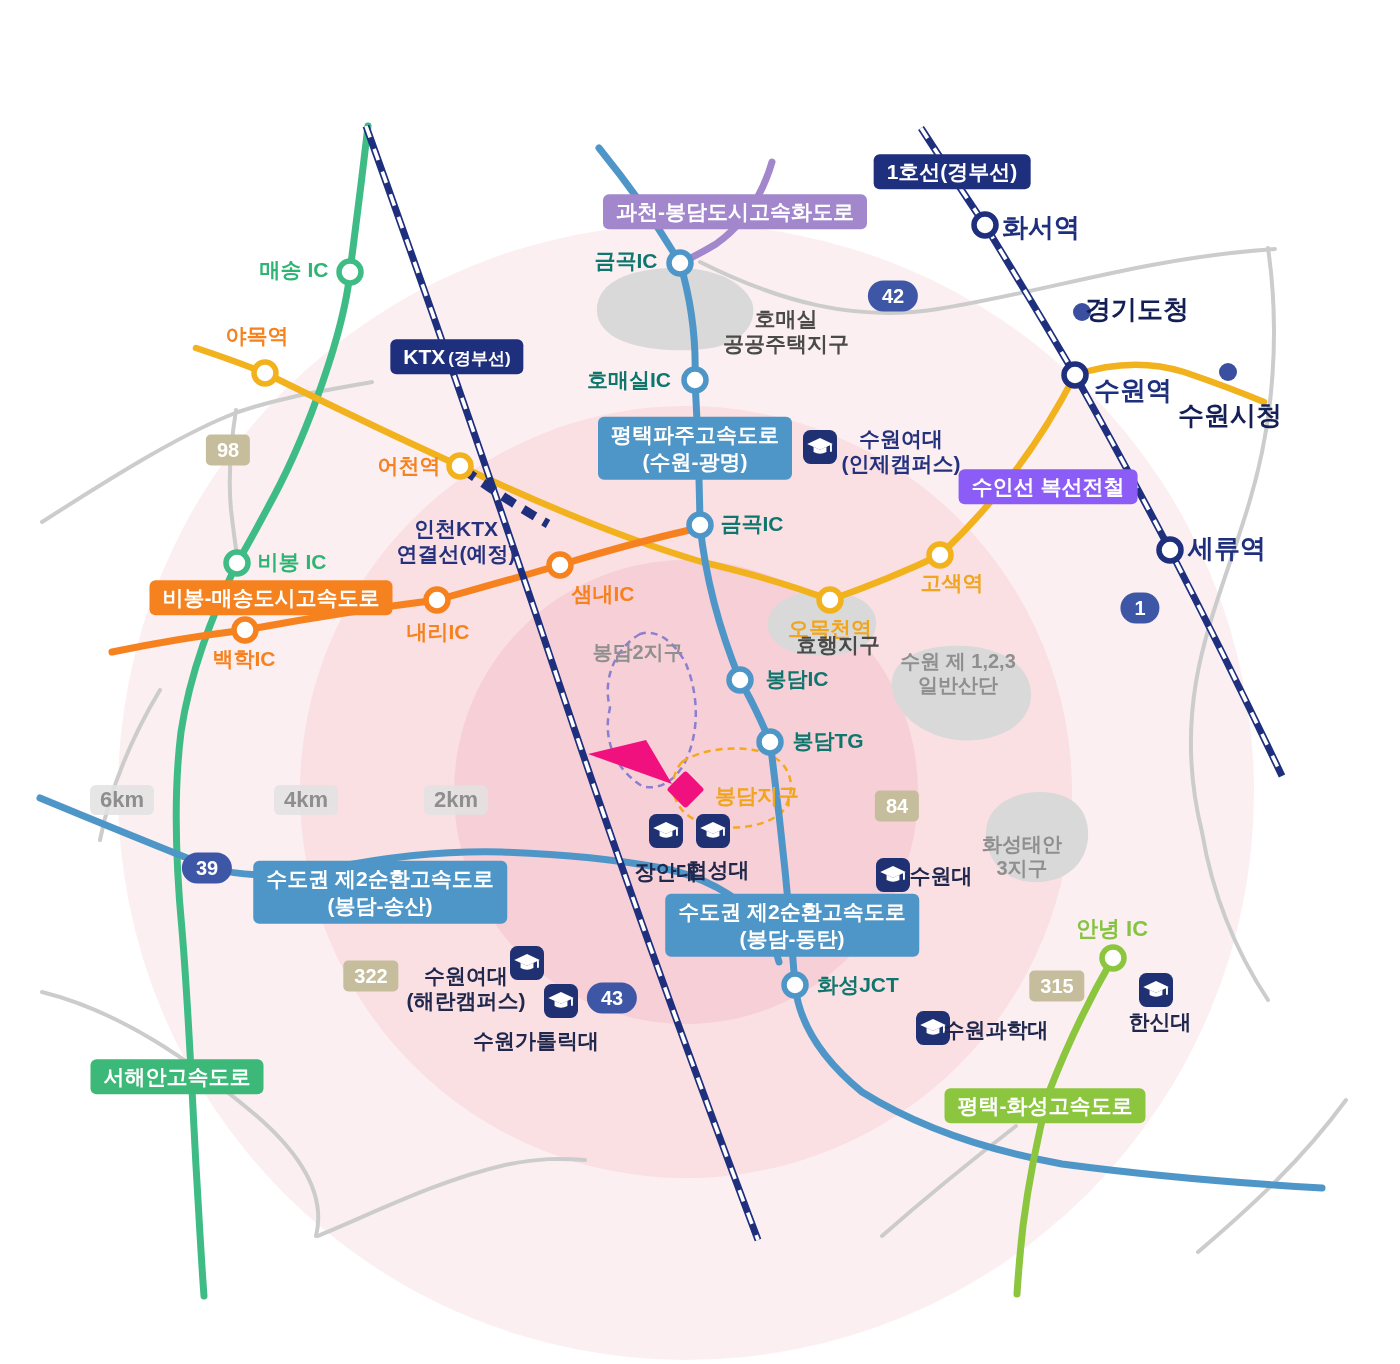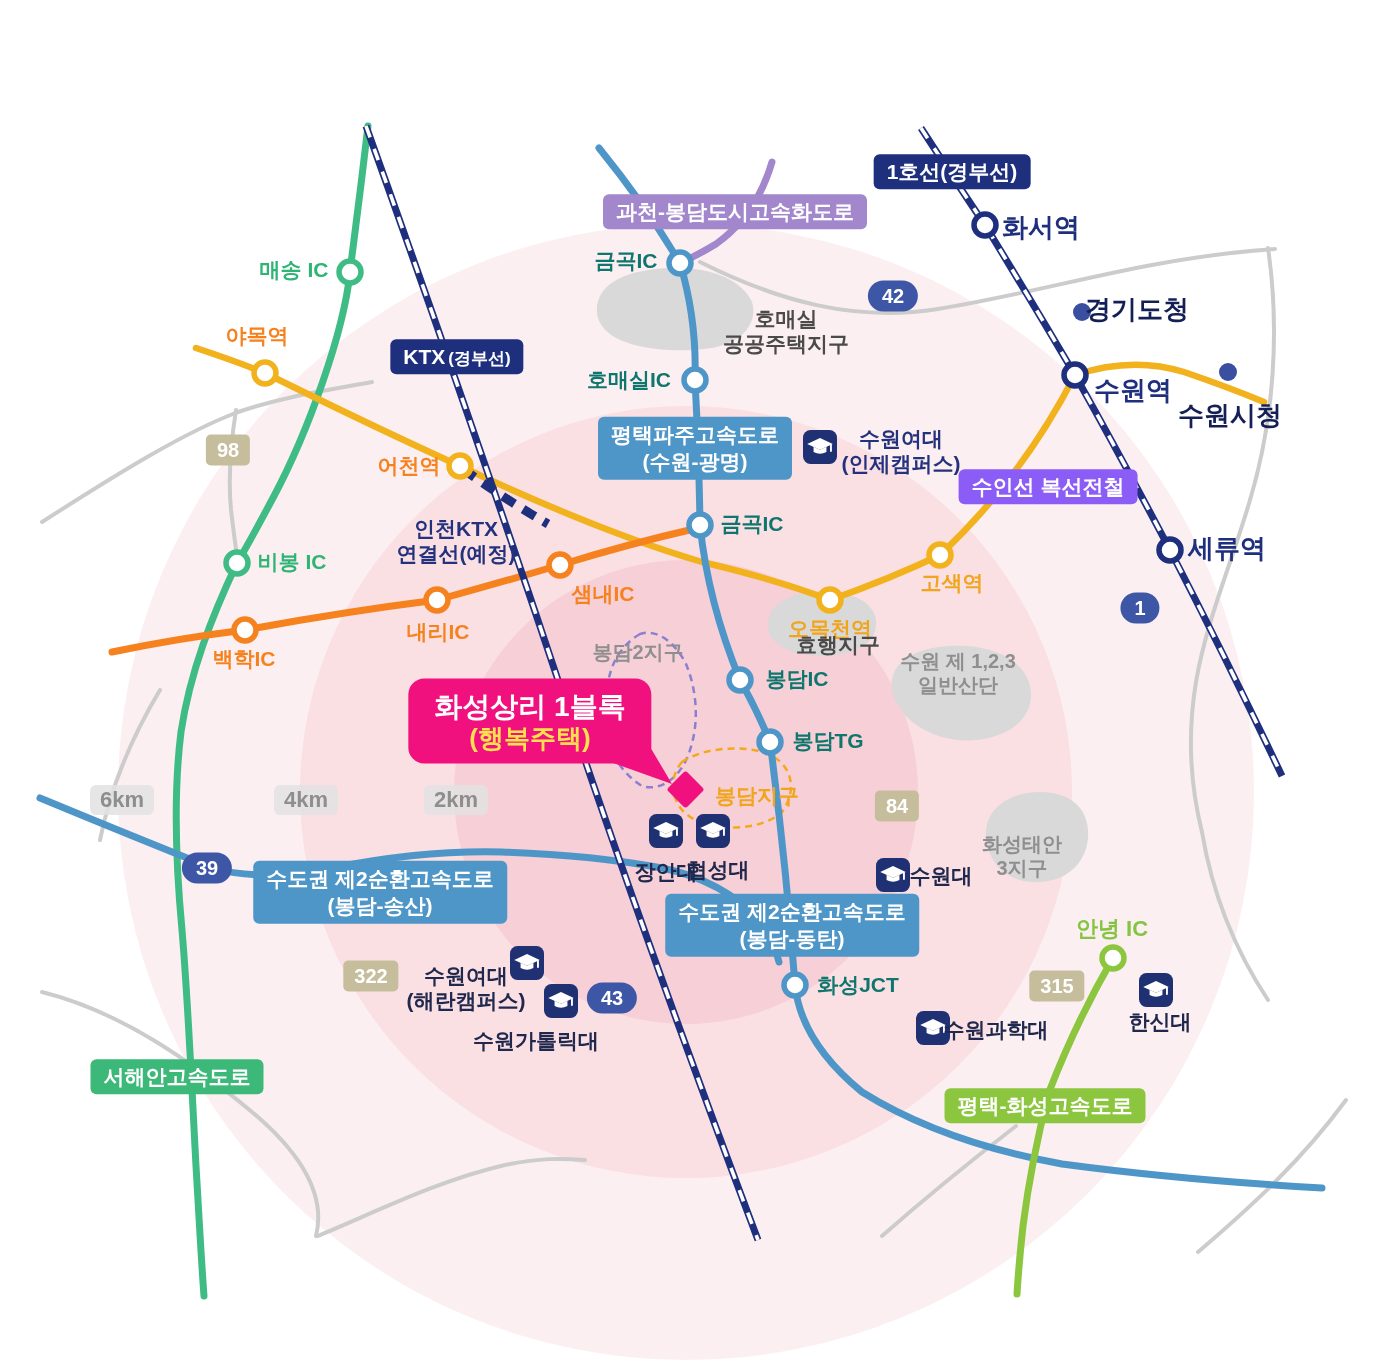--- a/index.html
+++ b/index.html
@@ -161,6 +161,7 @@
   <div class="badge b-purple" style="left:735px;top:212px">과천-봉담도시고속화도로</div>
   <div class="badge b-blue" style="left:695px;top:448px"><div>평택파주고속도로</div><div>(수원-광명)</div></div>
   <div class="badge b-yellow" style="left:1048px;top:487px">수인선 복선전철</div>
+  <div class="badge b-orange" style="left:271px;top:598px">비봉-매송도시고속도로</div>
   <div class="badge b-blue" style="left:380px;top:892px"><div>수도권 제2순환고속도로</div><div>(봉담-송산)</div></div>
   <div class="badge b-blue" style="left:792px;top:925px"><div>수도권 제2순환고속도로</div><div>(봉담-동탄)</div></div>
   <div class="badge b-green" style="left:177px;top:1077px">서해안고속도로</div>

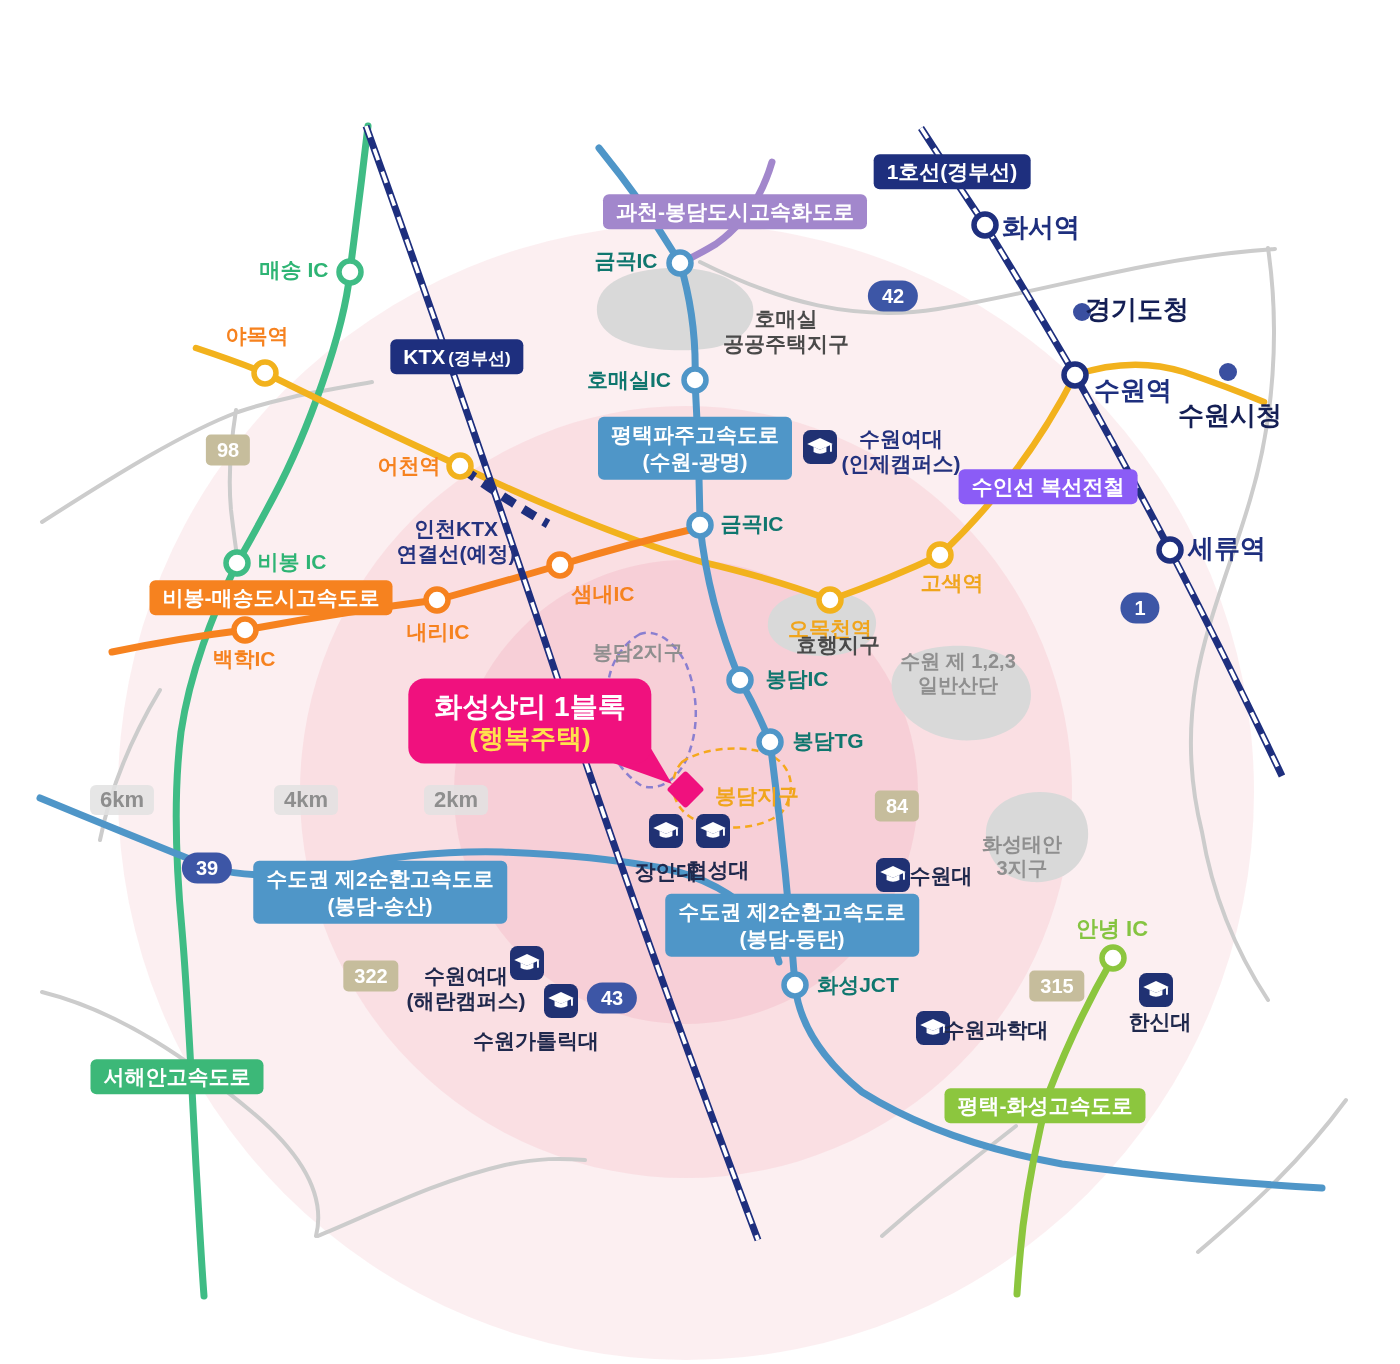--- a/index.html
+++ b/index.html
@@ -262,10 +262,6 @@
   <div class="lbl u-dark" style="left:996px;top:1030px">수원과학대</div>
   <div class="lbl u-dark" style="left:1160px;top:1022px">한신대</div>
 
-  <div class="callout">
-    <div class="t1">화성상리 1블록</div>
-    <div class="t2">(행복주택)</div>
-  </div>
 
 </div>
 

